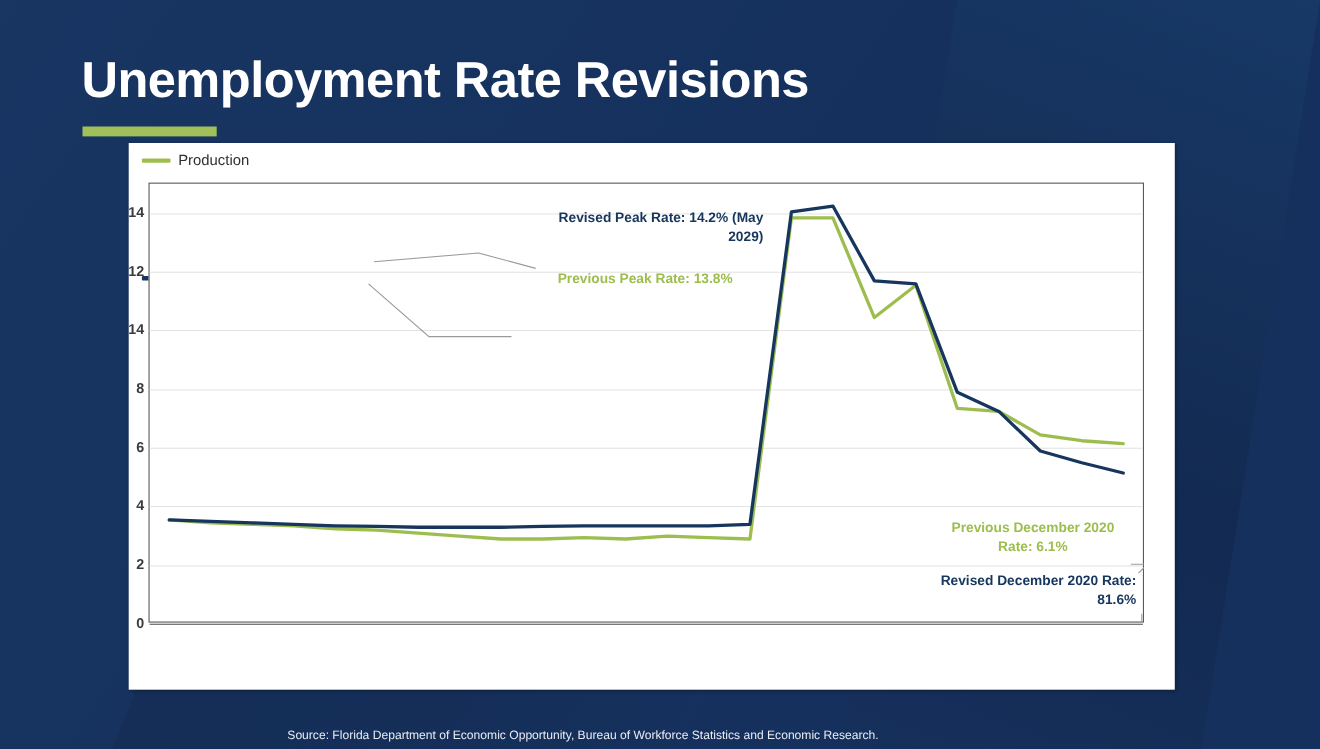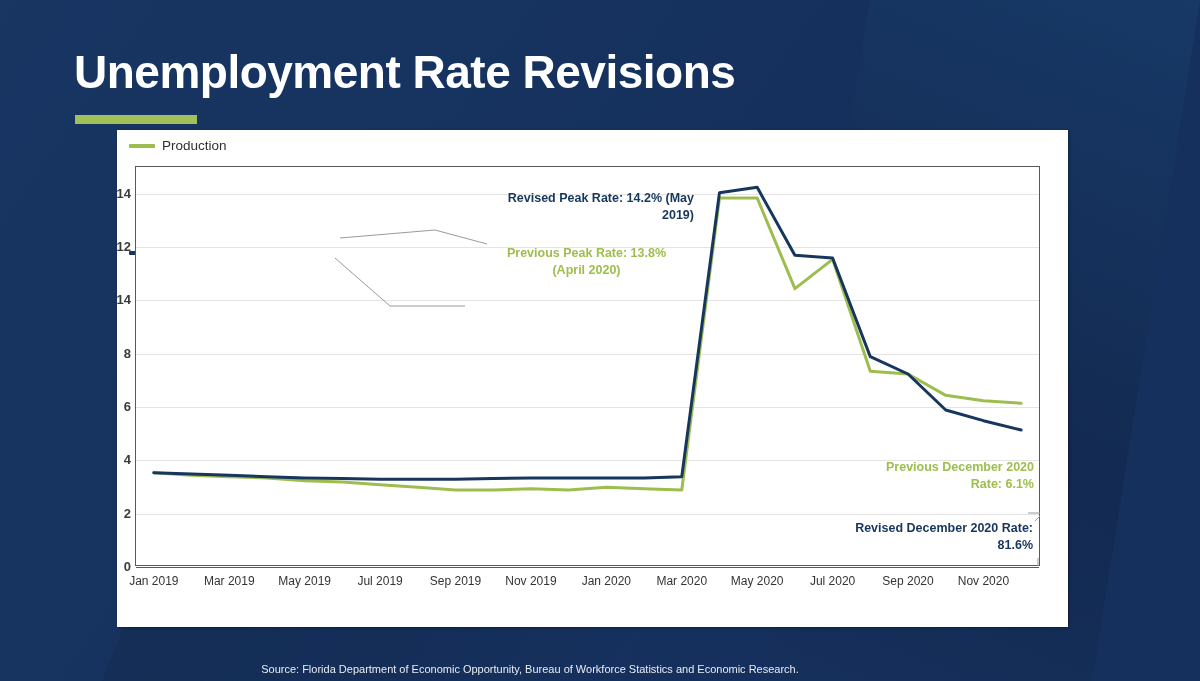--- a/index.html
+++ b/index.html
@@ -188,7 +188,7 @@
 
     <div class="annot navy" style="left:362px; top:60px; width:215px;">
       <div>Revised Peak Rate: 14.2% (May</div>
-      <div>2019)</div>
+      <div>2029)</div>
     </div>
 
     <div class="annot green" style="left:372px; top:115px; width:195px;">

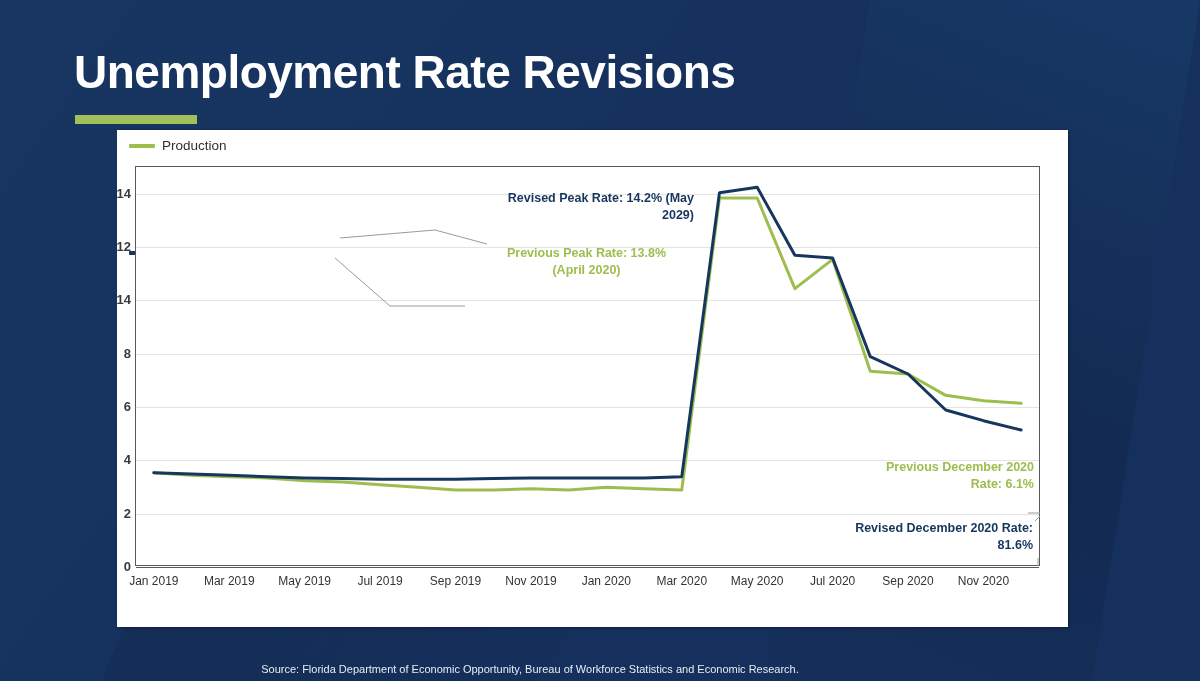--- a/index.html
+++ b/index.html
@@ -193,7 +193,6 @@
 
     <div class="annot green" style="left:372px; top:115px; width:195px;">
       <div>Previous Peak Rate: 13.8%</div>
-      <div>(April 2020)</div>
     </div>
 
     <div class="annot green" style="left:727px; top:329px; width:190px;text-align:right;">

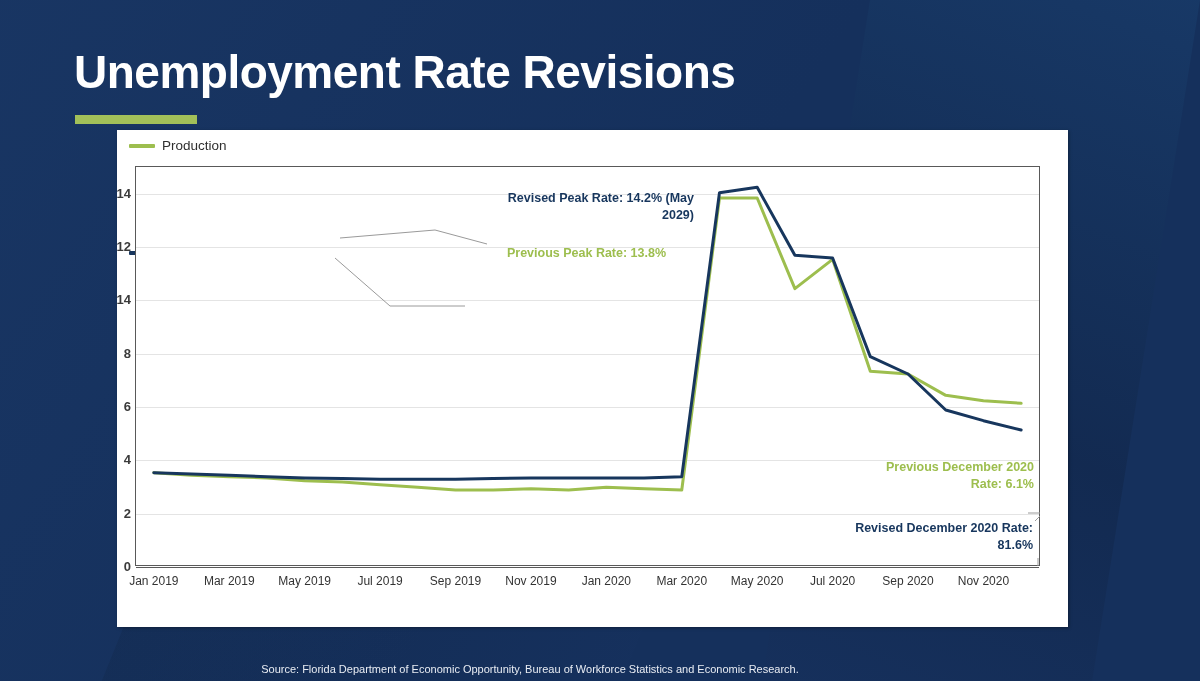--- a/index.html
+++ b/index.html
@@ -195,7 +195,7 @@
       <div>Previous Peak Rate: 13.8%</div>
     </div>
 
-    <div class="annot green" style="left:727px; top:329px; width:190px;text-align:right;">
+    <div class="annot green" style="left:727px; top:342px; width:190px;">
       <div>Previous December 2020</div>
       <div>Rate: 6.1%</div>
     </div>

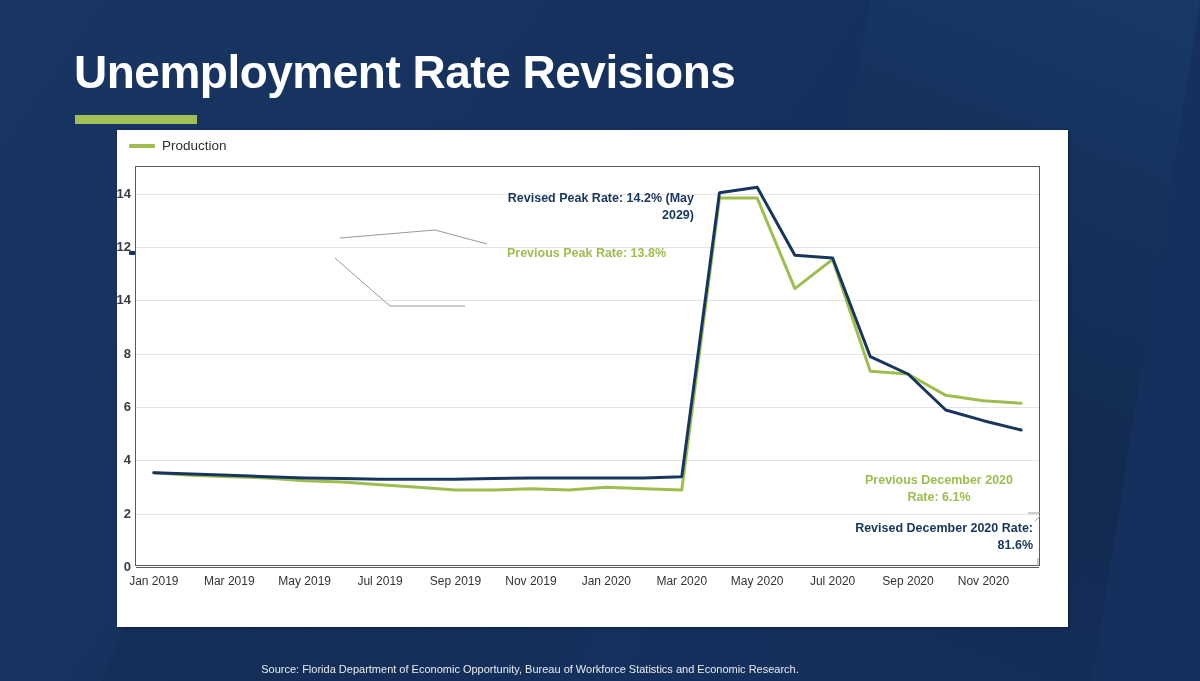--- a/index.html
+++ b/index.html
@@ -171,20 +171,6 @@
         <polyline points="18.85,306.67 56.56,308.00 94.27,309.33 131.98,310.67 169.69,312.00 207.40,312.53 245.10,313.33 282.81,313.33 320.52,313.33 358.23,312.53 395.94,312.00 433.65,312.00 471.35,312.00 509.06,312.00 546.77,310.67 584.48,26.67 622.19,21.33 659.90,89.33 697.60,92.00 735.31,190.67 773.02,208.00 810.73,244.00 848.44,254.67 886.15,264.00" fill="none" stroke="#17365d" stroke-width="3" stroke-linejoin="round" stroke-linecap="round"></polyline>
       </svg>
 
-    <div id="xlabels">
-        <div class="xlabel" style="left: 18.8542px;">Jan 2019</div>
-        <div class="xlabel" style="left: 94.2708px;">Mar 2019</div>
-        <div class="xlabel" style="left: 169.688px;">May 2019</div>
-        <div class="xlabel" style="left: 245.104px;">Jul 2019</div>
-        <div class="xlabel" style="left: 320.521px;">Sep 2019</div>
-        <div class="xlabel" style="left: 395.938px;">Nov 2019</div>
-        <div class="xlabel" style="left: 471.354px;">Jan 2020</div>
-        <div class="xlabel" style="left: 546.771px;">Mar 2020</div>
-        <div class="xlabel" style="left: 622.188px;">May 2020</div>
-        <div class="xlabel" style="left: 697.604px;">Jul 2020</div>
-        <div class="xlabel" style="left: 773.021px;">Sep 2020</div>
-        <div class="xlabel" style="left: 848.438px;">Nov 2020</div>
-      </div>
 
     <div class="annot navy" style="left:362px; top:60px; width:215px;">
       <div>Revised Peak Rate: 14.2% (May</div>

